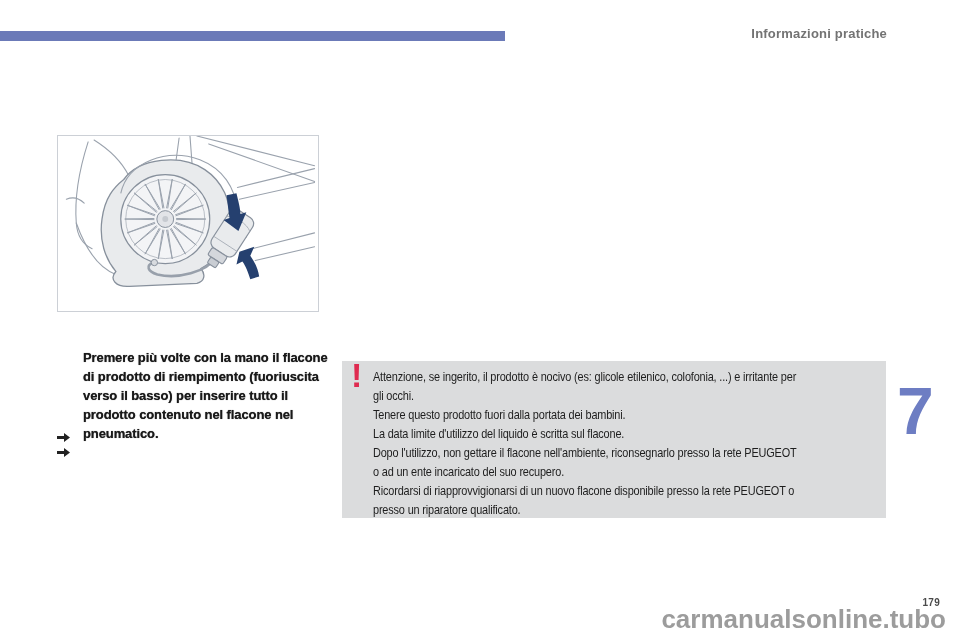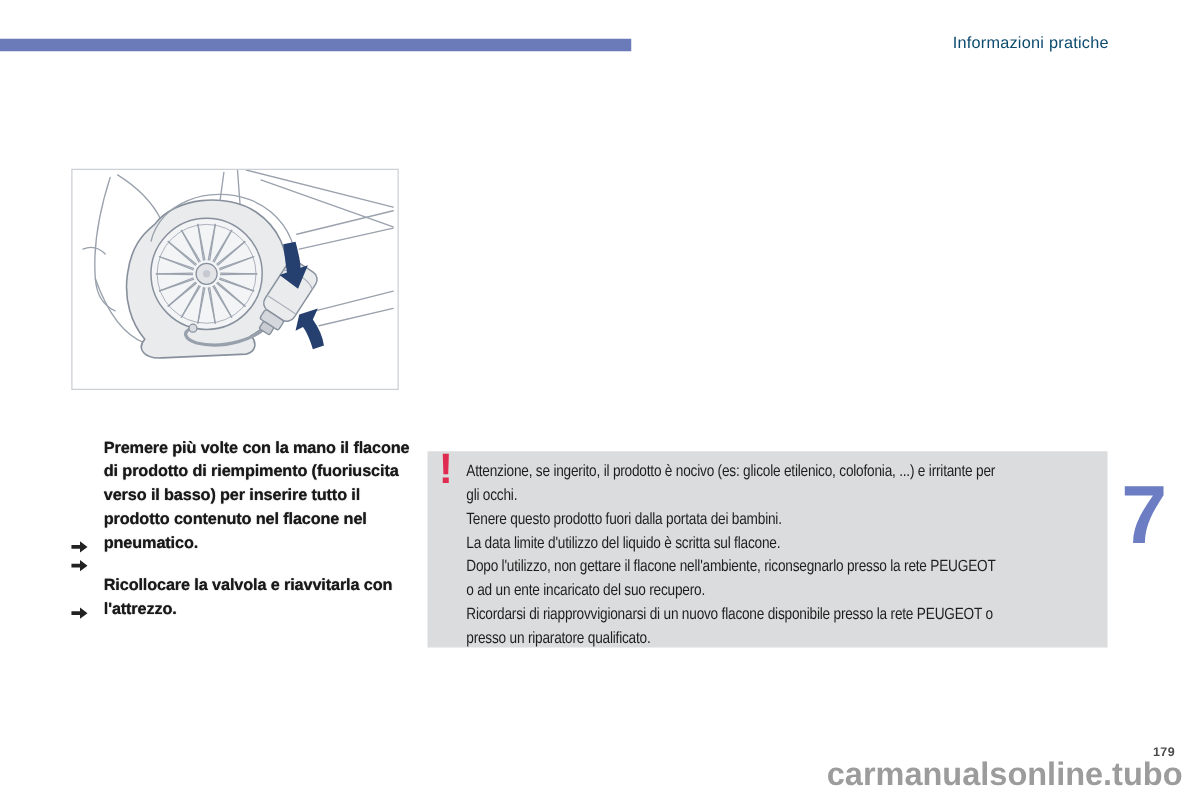--- a/index.html
+++ b/index.html
@@ -15,7 +15,7 @@
   }
   .header-title{
     position:absolute;top:26px;right:73px;
-    font-size:13px;font-weight:normal;color:#0c4a6e;letter-spacing:.2px;
+    font-size:13px;font-weight:bold;color:#737373;letter-spacing:.2px;
   }
   .figure-box{
     position:absolute;left:57px;top:135px;width:262px;height:177px;

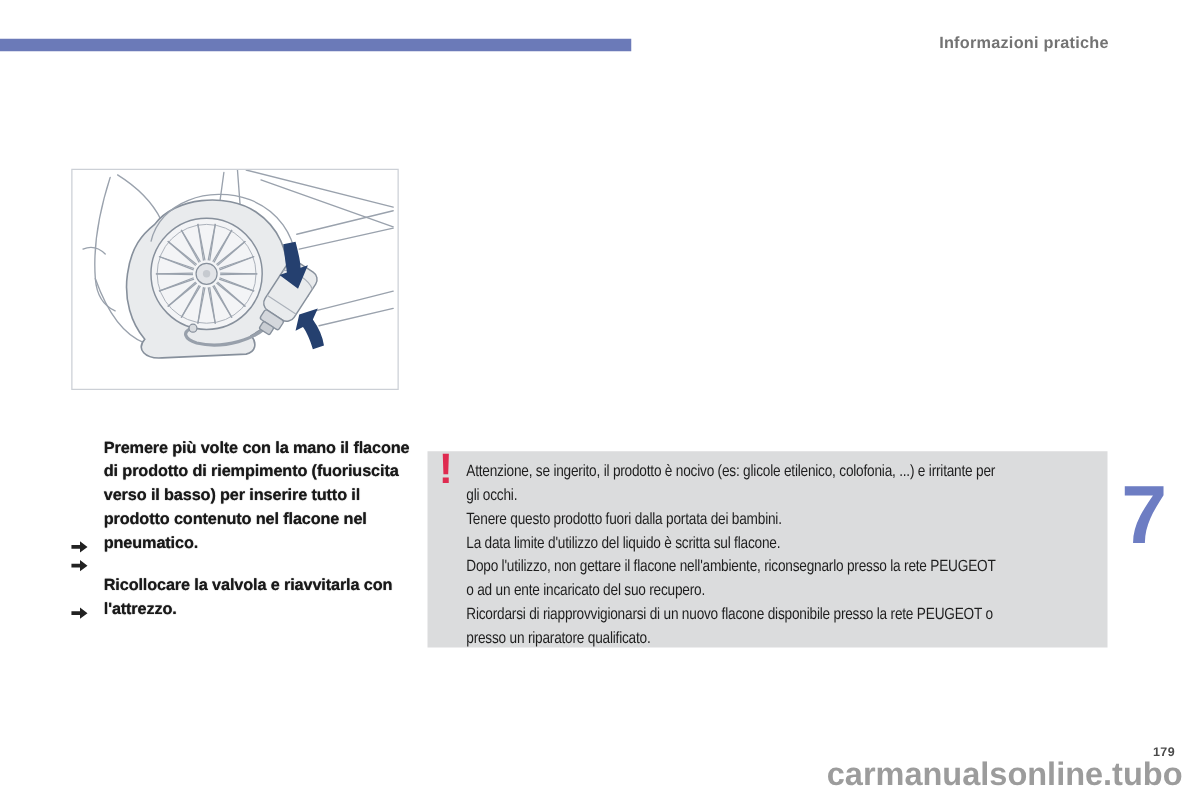--- a/index.html
+++ b/index.html
@@ -170,14 +170,6 @@
         </svg>
     </span>
   </li>
-  <li>
-    <span class="bullet-icon">
-      <svg viewBox="0 0 14 11">
-          <path d="M0,4 h7 V1 l6,4.5 -6,4.5 V7 H0 Z" fill="#222"></path>
-        </svg>
-    </span>
-    <span>Ricollocare la valvola e riavvitarla con l'attrezzo.</span>
-  </li>
 </ul>
 
 <div class="warning-box">

